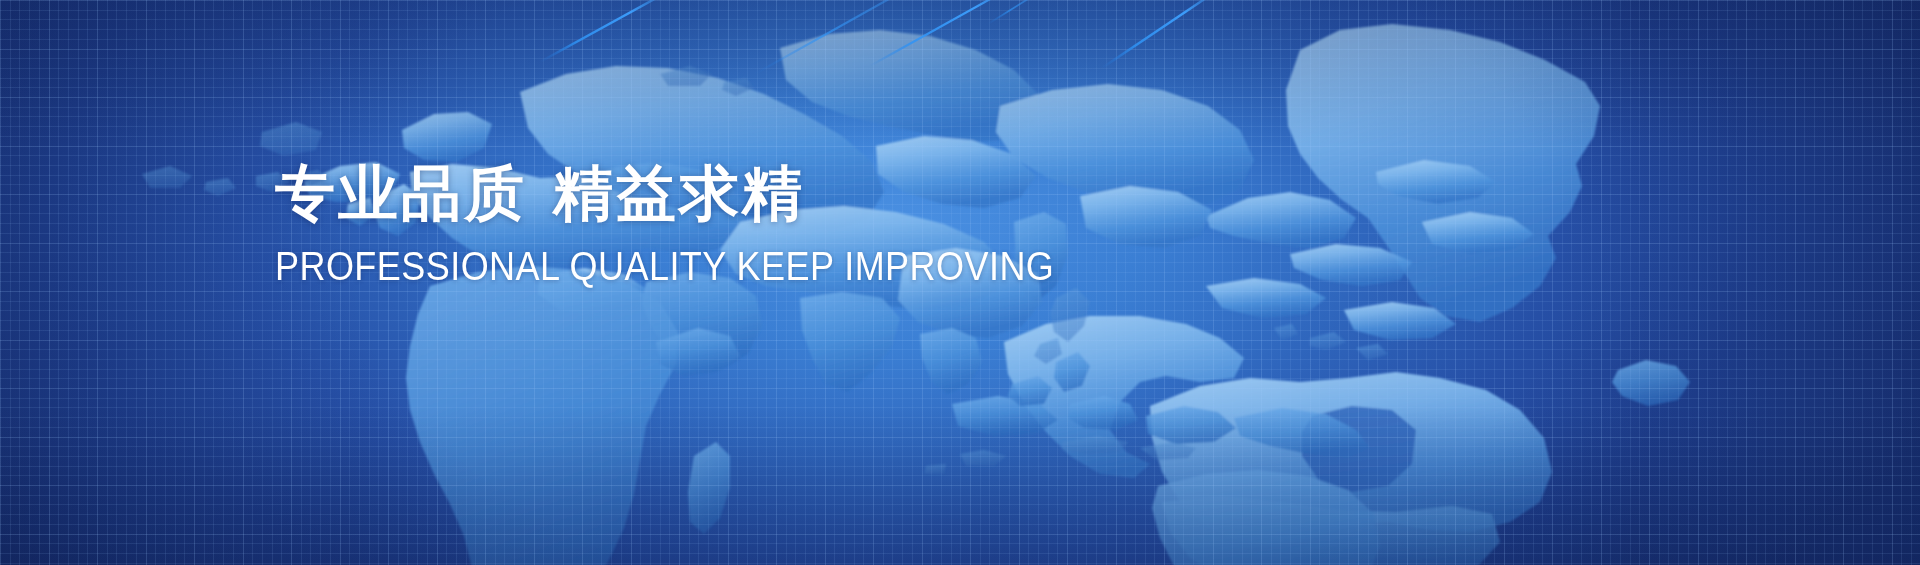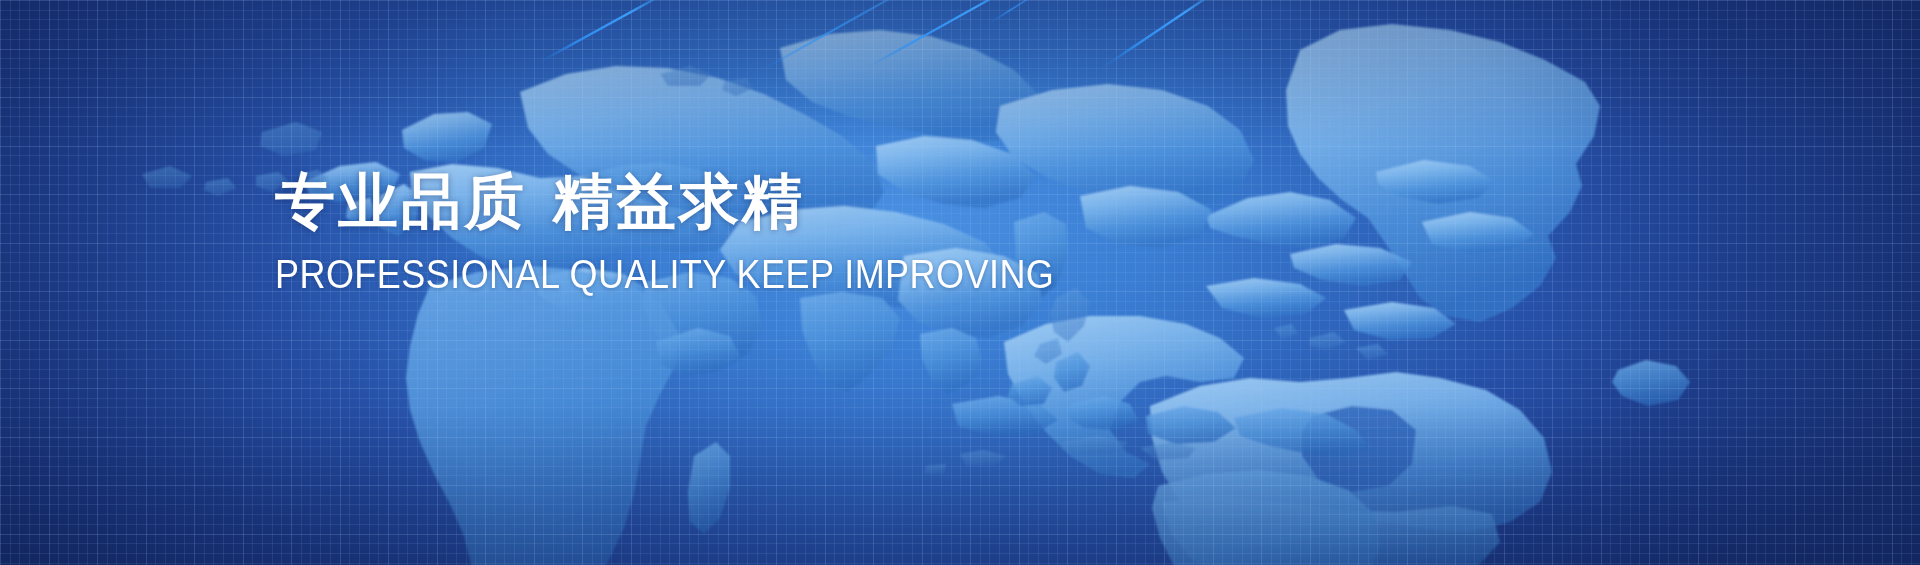--- a/index.html
+++ b/index.html
@@ -89,7 +89,7 @@
   
   .text-block {
     position:absolute;
-    left:275px; top:172px;
+    left:275px; top:164px;
     z-index:6;
   }
   .headline {

